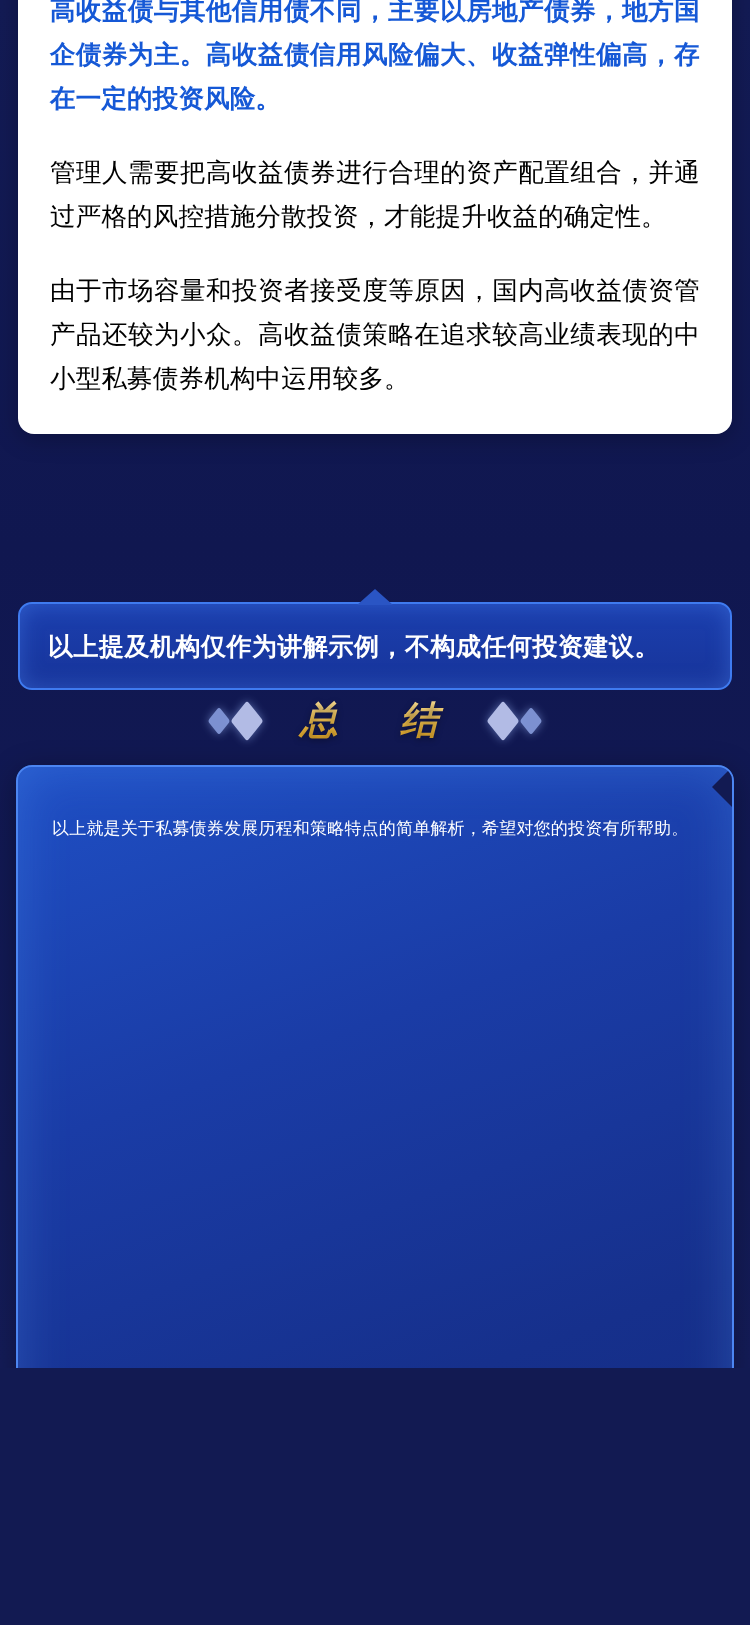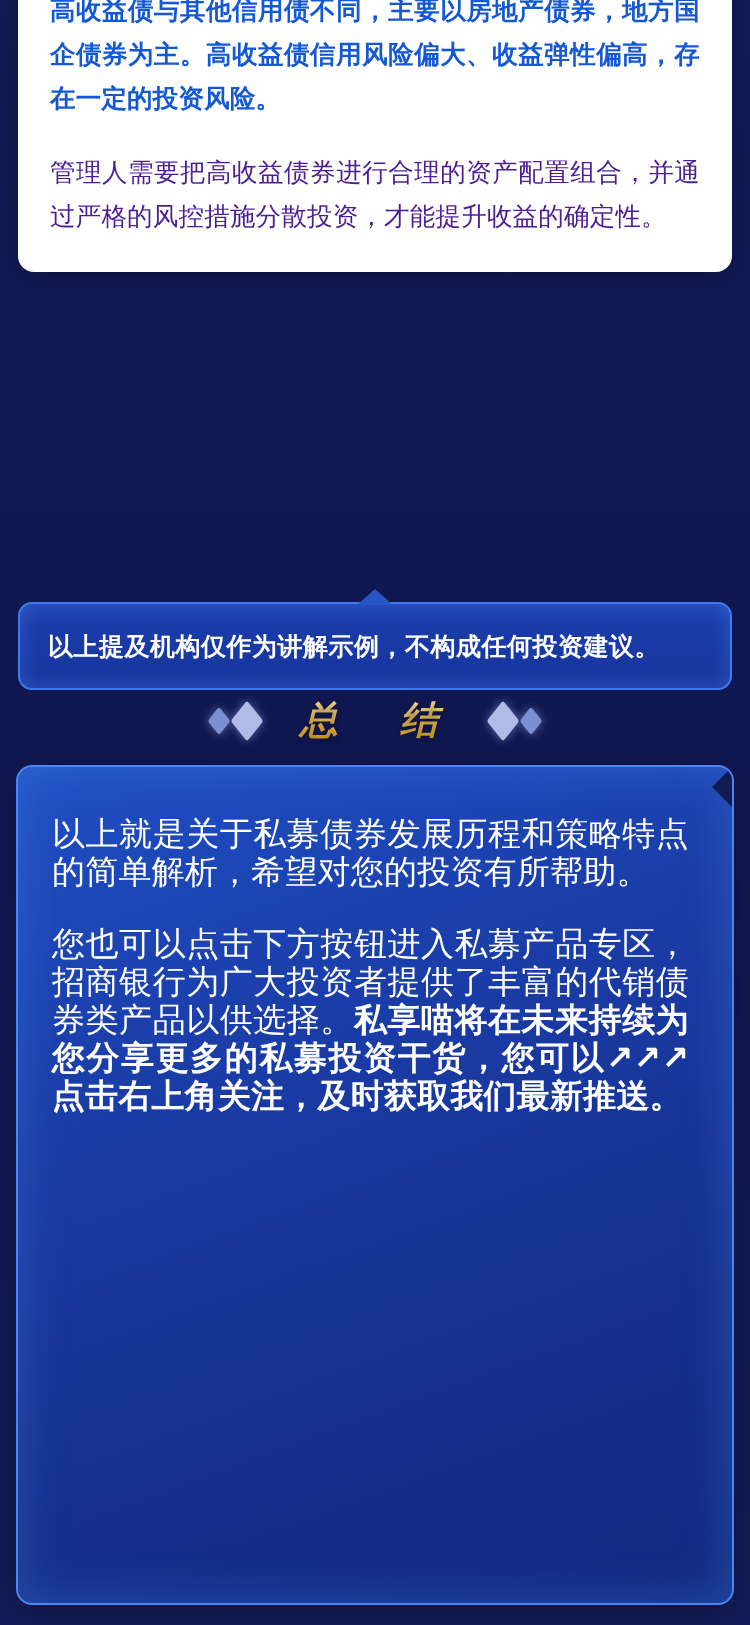--- a/index.html
+++ b/index.html
@@ -17,7 +17,7 @@
   .page {
     position: relative;
     width: 750px;
-    height: 1625px;
+    height: 1368px;
     background: linear-gradient(180deg, #131b55 0%, #101750 40%, #141c58 100%);
     overflow: hidden;
   }

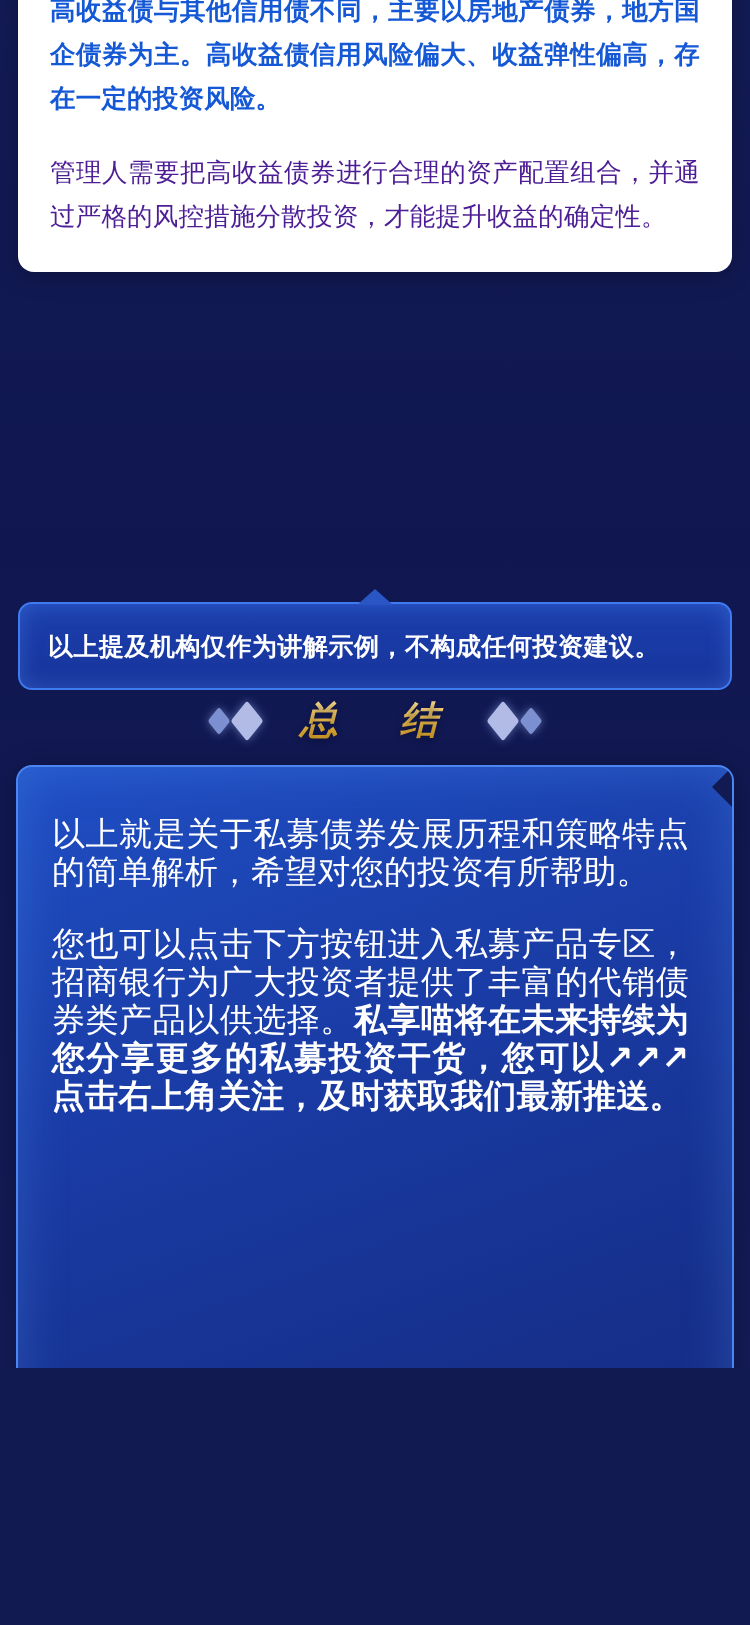--- a/index.html
+++ b/index.html
@@ -37,7 +37,7 @@
   .para {
     font-size: 25.5px;
     line-height: 44px;
-    color: #4c1d95;
+    color: #000000;
     letter-spacing: 0.2px;
     margin: 0 0 30px 0;
     text-align: justify;

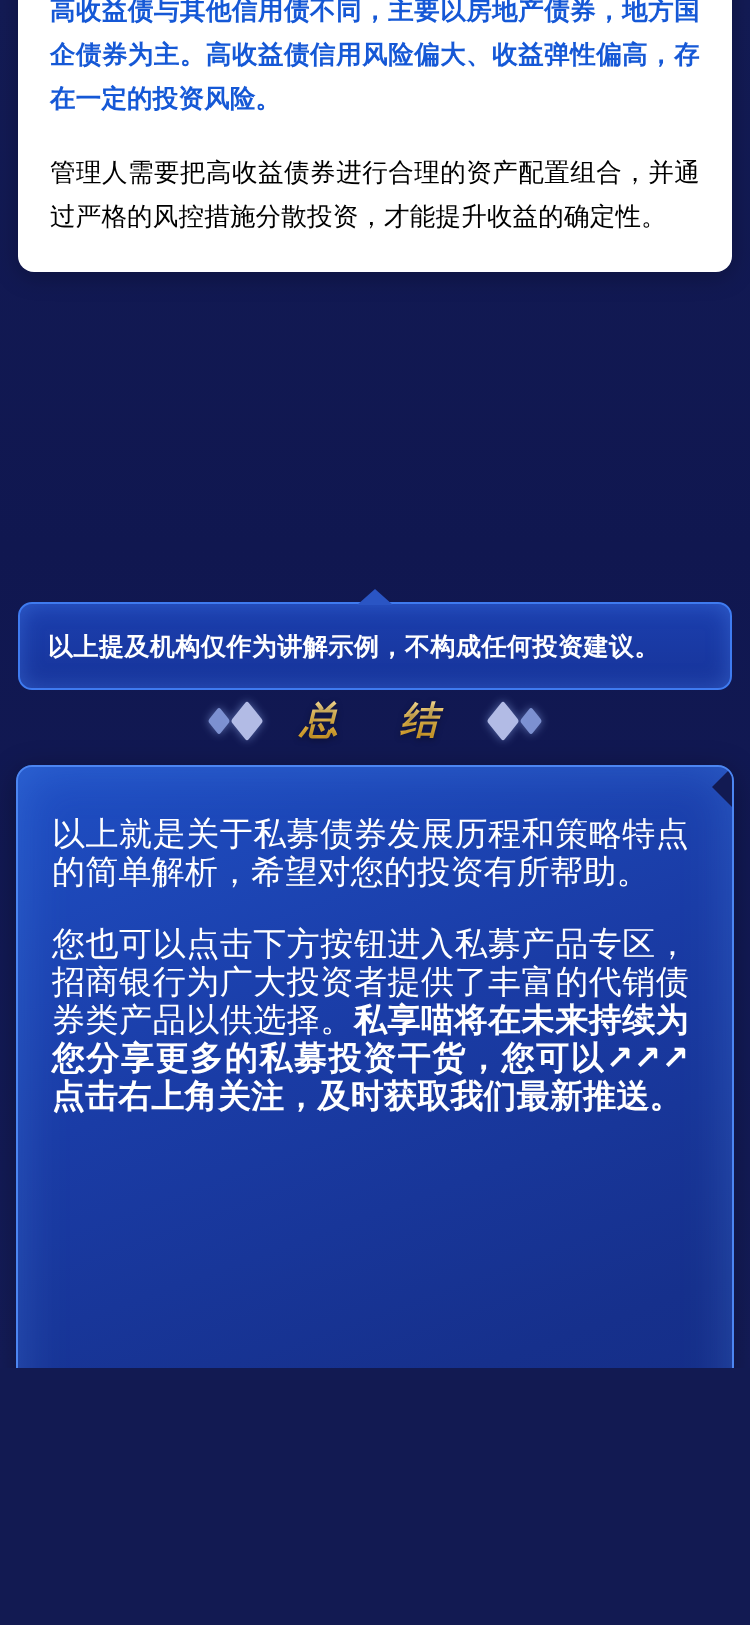--- a/index.html
+++ b/index.html
@@ -160,6 +160,7 @@
   <div class="white-card">
     <p class="para highlight">高收益债与其他信用债不同，主要以房地产债券，地方国企债券为主。高收益债信用风险偏大、收益弹性偏高，存在一定的投资风险。</p>
     <p class="para">管理人需要把高收益债券进行合理的资产配置组合，并通过严格的风控措施分散投资，才能提升收益的确定性。</p>
+    <p class="para">由于市场容量和投资者接受度等原因，国内高收益债资管产品还较为小众。高收益债策略在追求较高业绩表现的中小型私募债券机构中运用较多。</p>
   </div>
 
   <div class="note-ribbon">

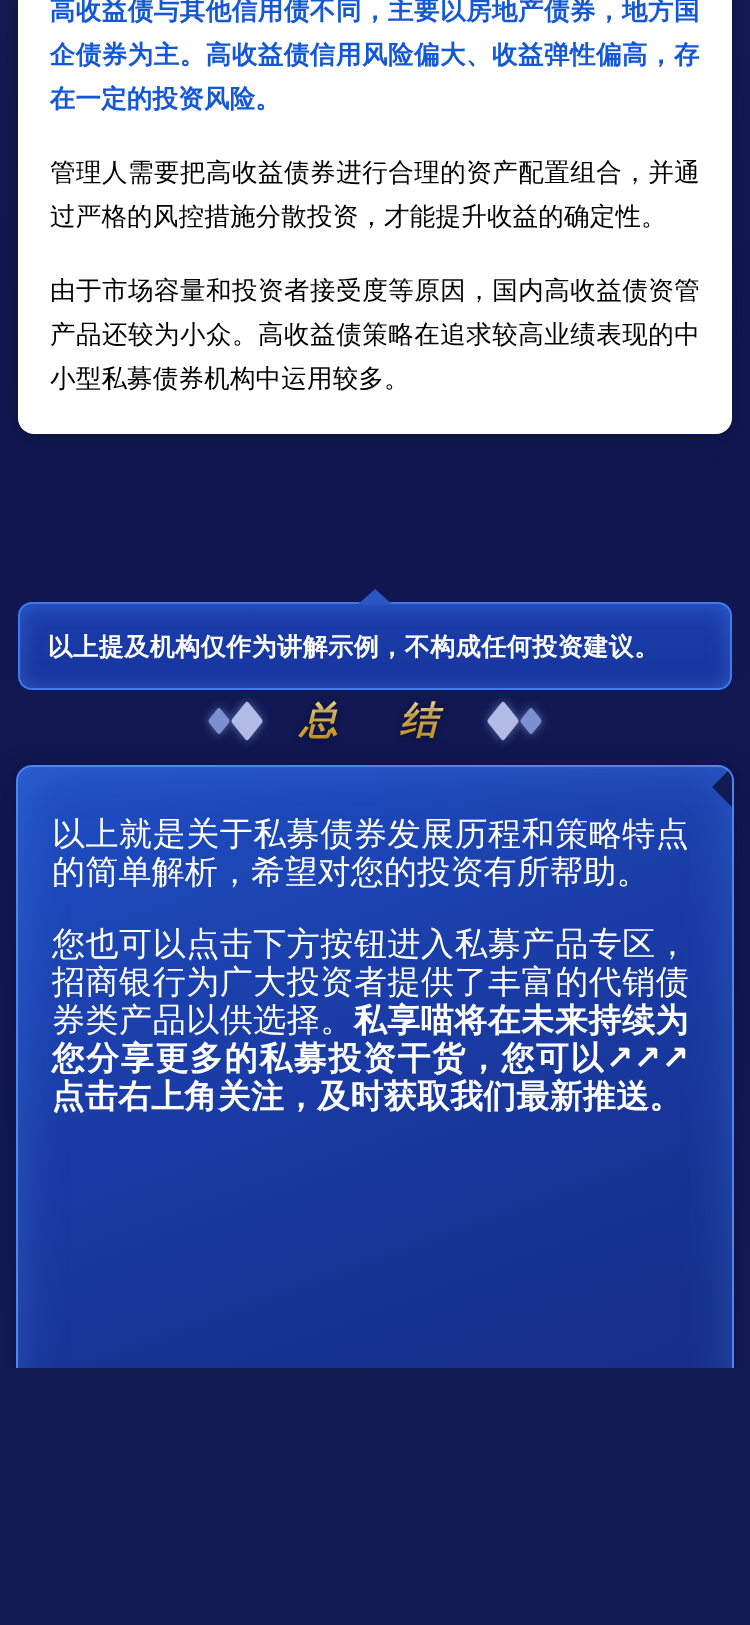--- a/index.html
+++ b/index.html
@@ -142,8 +142,8 @@
     transform: rotate(45deg) translate(22px, -22px);
   }
   .bpara {
-    font-size: 33px;
-    line-height: 38px;
+    font-size: 17px;
+    line-height: 28px;
     color: #ffffff;
     margin: 0 9px 34px 0;
     text-align: justify;

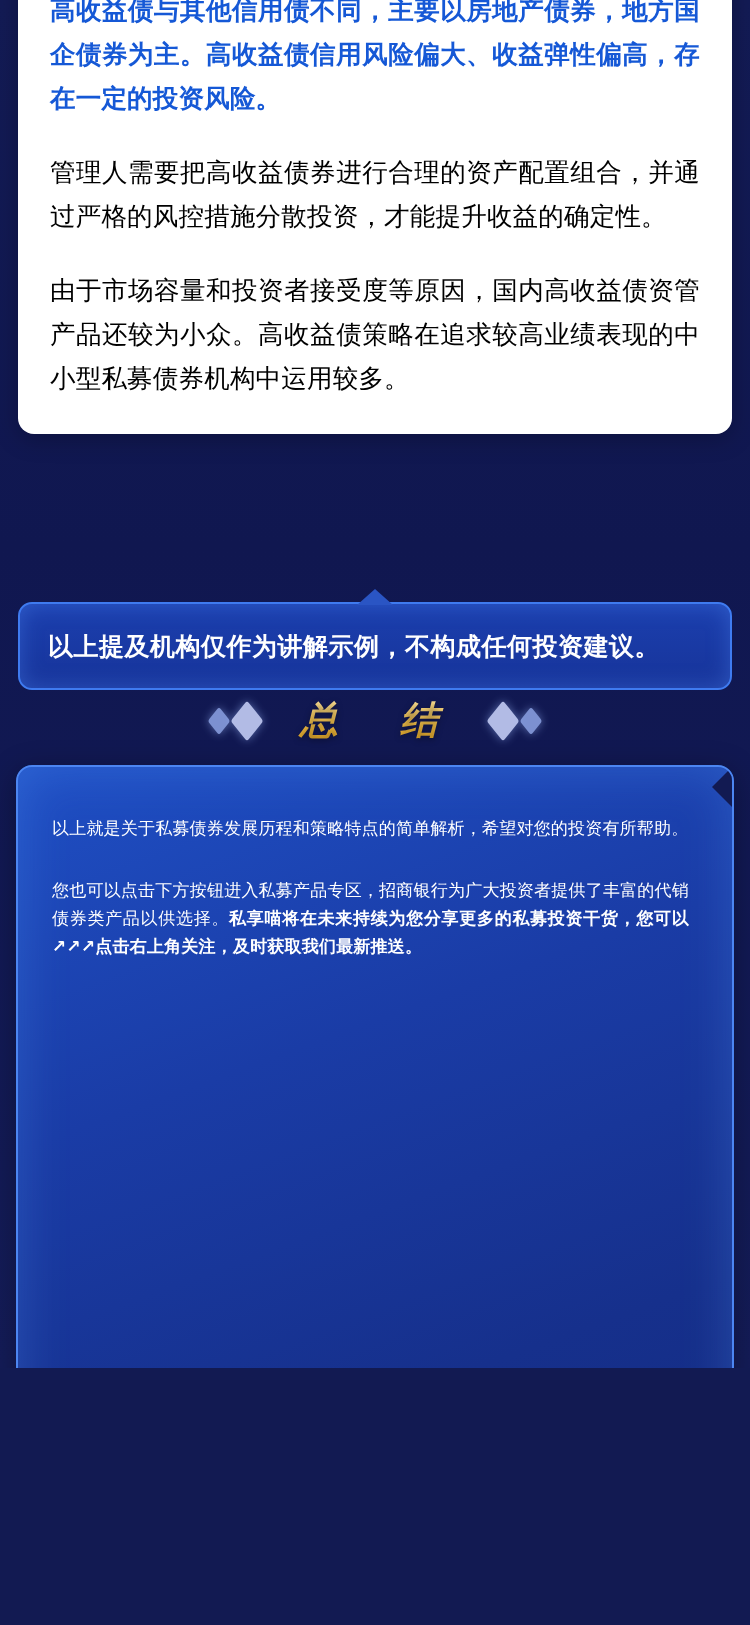--- a/index.html
+++ b/index.html
@@ -184,9 +184,6 @@
     <p class="bpara">
       <span>以上就是关于私募债券发展历程和策略特点的简单解析，希望对您的投资有所帮助。</span>
     </p>
-    <p class="bpara">
-      <span>您也可以点击下方按钮进入私募产品专区，招商银行为广大投资者提供了丰富的代销债券类产品以供选择。</span><span class="bold">私享喵将在未来持续为您分享更多的私募投资干货，您可以↗↗↗点击右上角关注，及时获取我们最新推送。</span>
-    </p>
   </div>
 
 </div>

